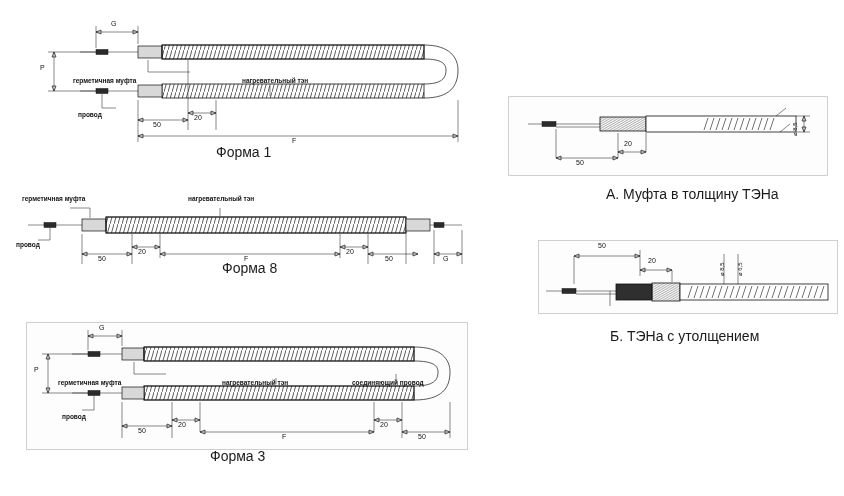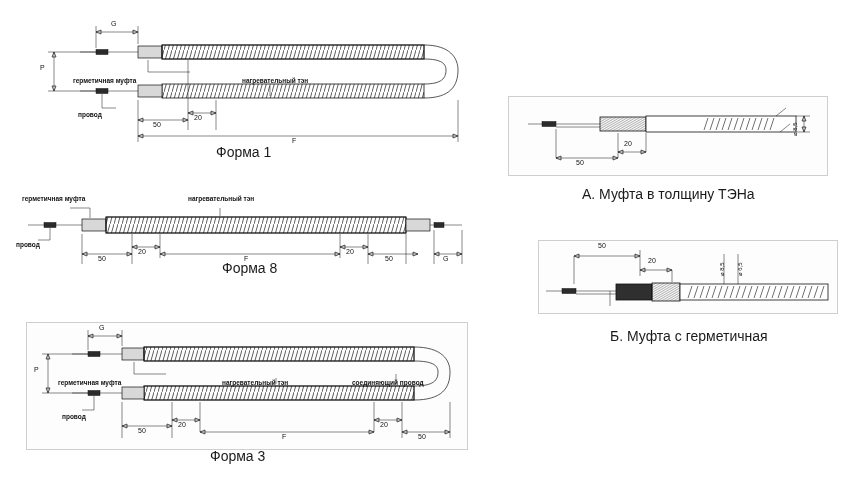--- a/index.html
+++ b/index.html
@@ -294,7 +294,7 @@
   <span class="dim" style="left:116px;top:44px;">20</span>
   <span class="dimS" style="left:283px;top:40px;transform:rotate(-90deg);transform-origin:left top;">⌀ 8,5</span>
 </div>
-<div class="caption" style="left:582px;top:186px;">А. Муфта в толщину ТЭНа</div>
+<div class="caption" style="left:606px;top:186px;">А. Муфта в толщину ТЭНа</div>
 
 <div class="box" style="left:538px;top:240px;width:298px;height:72px;"></div>
 <div class="panel" style="left:538px;top:240px;width:298px;height:72px;">

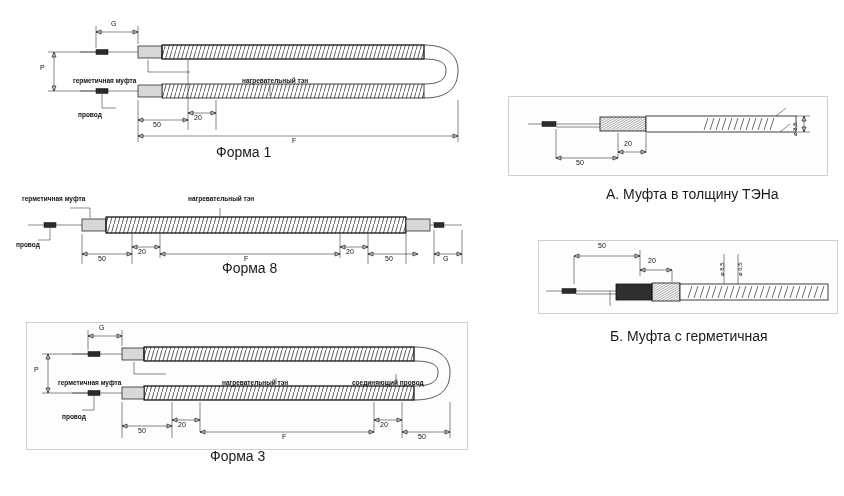--- a/index.html
+++ b/index.html
@@ -335,6 +335,6 @@
   <span class="dimS" style="left:180px;top:36px;transform:rotate(-90deg);transform-origin:left top;">⌀ 8,5</span>
   <span class="dimS" style="left:198px;top:36px;transform:rotate(-90deg);transform-origin:left top;">⌀ 6,5</span>
 </div>
-<div class="caption" style="left:610px;top:328px;">Б. Муфта с герметичная</div>
+<div class="caption" style="left:610px;top:328px;">Б. ТЭНа с утолщением</div>
 
 </body></html>

